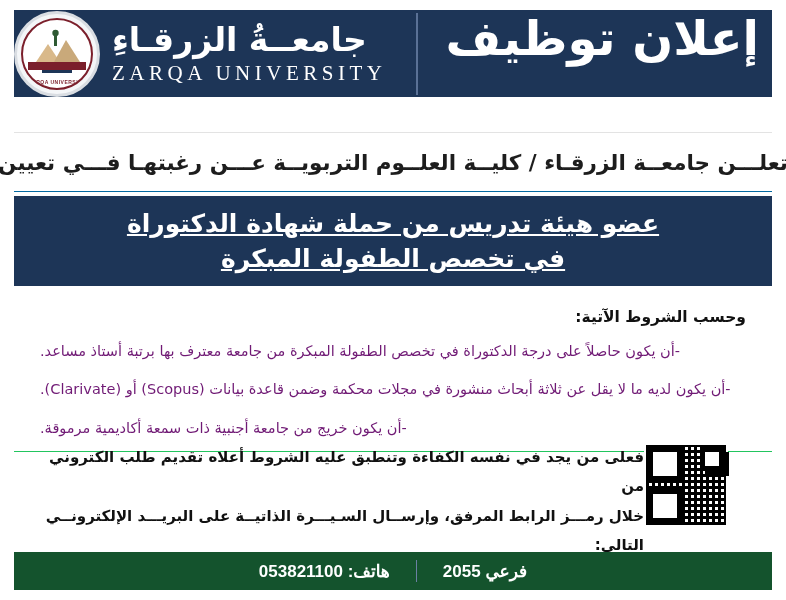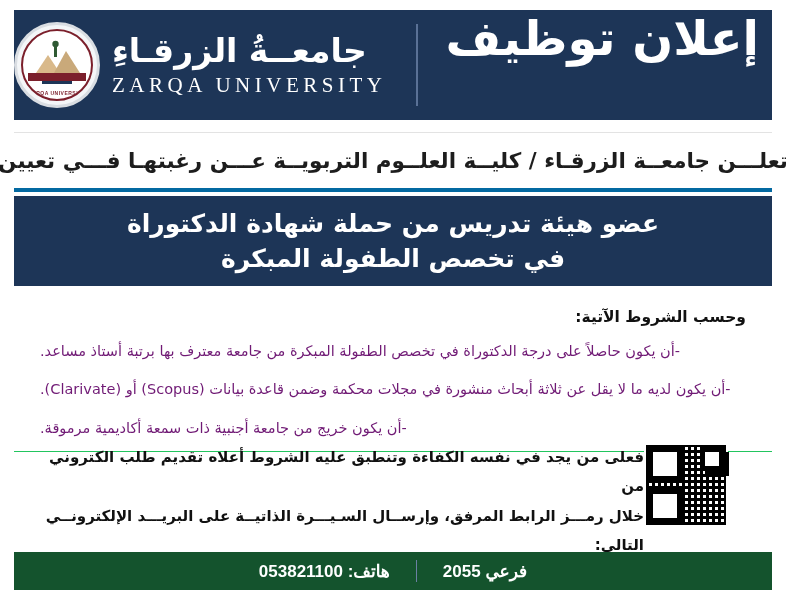--- a/index.html
+++ b/index.html
@@ -19,7 +19,7 @@
   .header {
     position: absolute;
     left: 14px; top: 10px; right: 14px;
-    height: 110px;
+    height: 87px;
     background: #1d3557;
     display: flex;
     flex-direction: row-reverse;

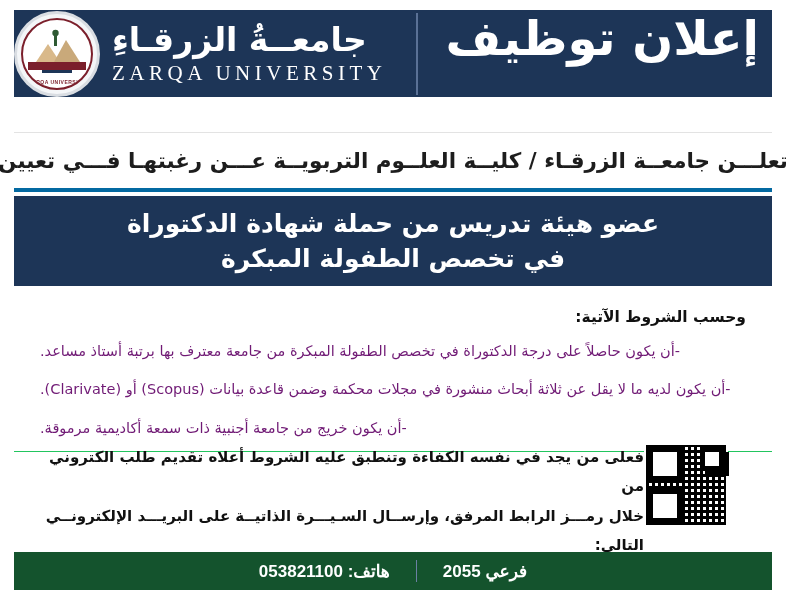--- a/index.html
+++ b/index.html
@@ -117,7 +117,7 @@
     height: 60px;
     background: #ffffff;
     border-top: 1px solid #e3e3e3;
-    border-bottom: 4px solid #0369a1;
+    border-bottom: 1px solid #0369a1;
     display: flex;
     align-items: center;
     justify-content: center;

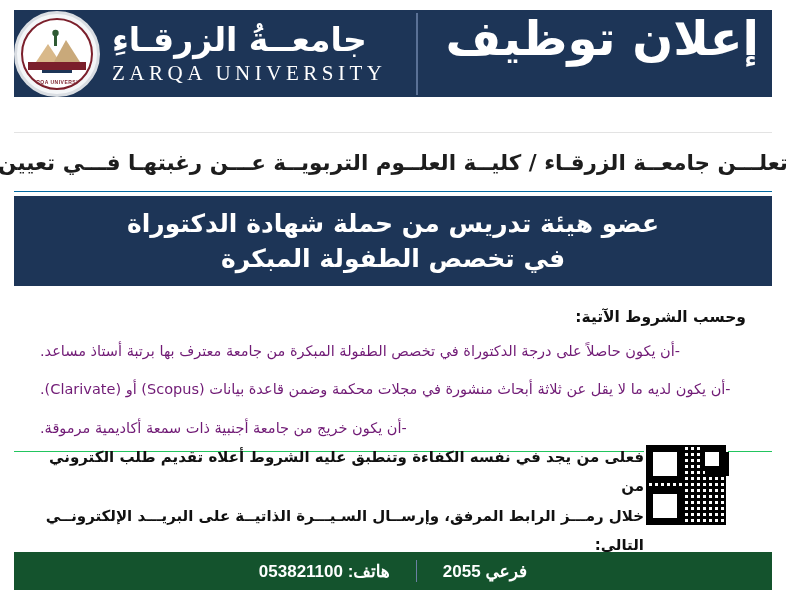--- a/index.html
+++ b/index.html
@@ -142,6 +142,7 @@
     justify-content: center;
     color: #ffffff;
     line-height: 1.42;
+    text-decoration: underline;
   }
   .band-position .l1 { font-size: 25px; font-weight: bold; }
   .band-position .l2 { font-size: 25px; font-weight: bold; }

